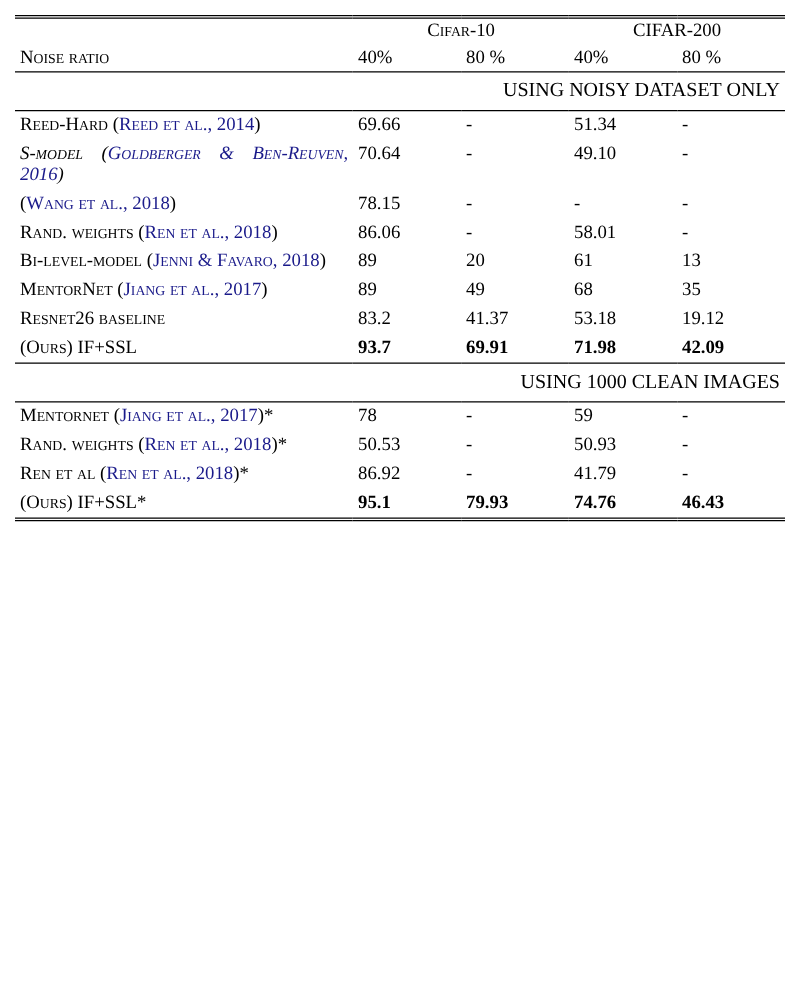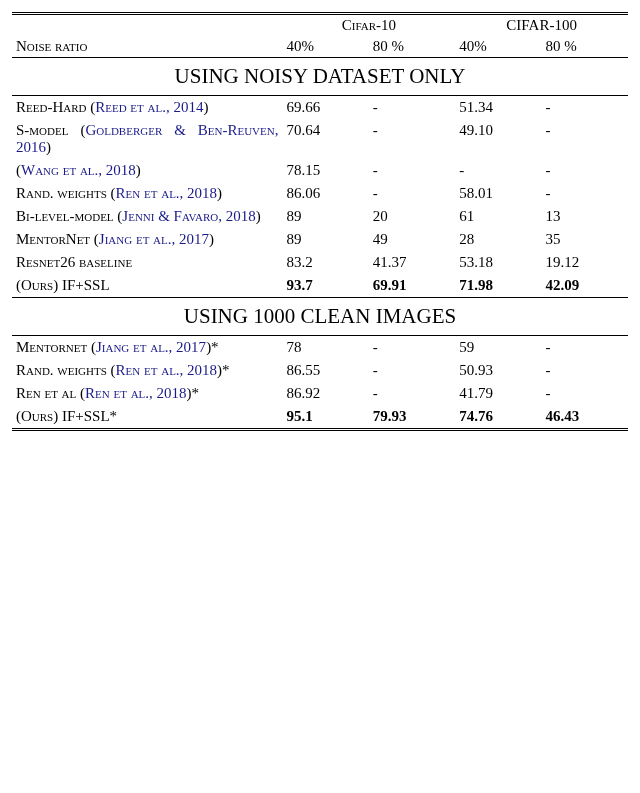--- a/index.html
+++ b/index.html
@@ -69,7 +69,7 @@
       <tr class="header-row dbl-top">
     <td class="method-cell"></td>
     <td colspan="2" class="hdr-group"><span class="sc">Cifar-10</span></td>
-    <td colspan="2" class="hdr-group"><span>CIFAR-100</span></td>
+    <td colspan="2" class="hdr-group"><span>CIFAR-200</span></td>
   </tr>
   <tr class="header-row single-bottom">
     <td class="method-cell"><span class="sc">Noise ratio</span></td>

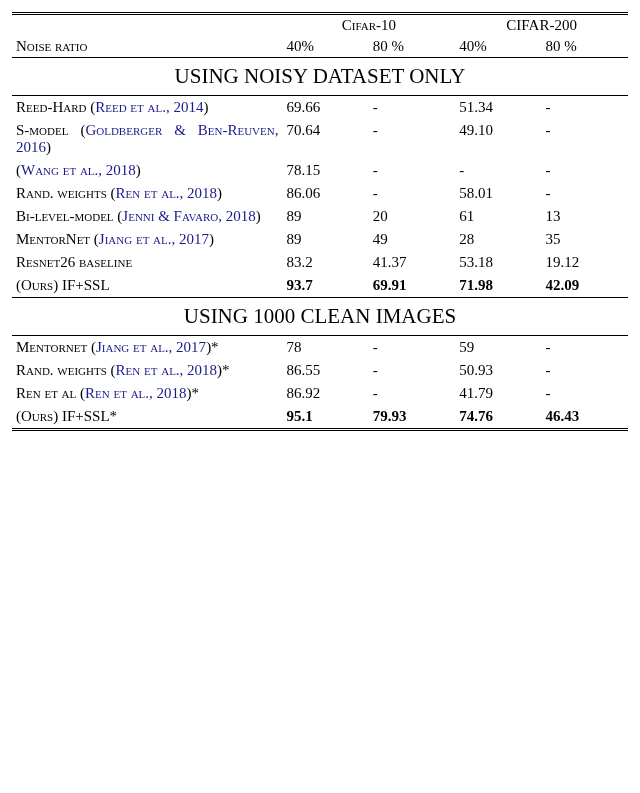--- a/index.html
+++ b/index.html
@@ -34,9 +34,9 @@
       vertical-align: top;
     }
     .section-header {
-      text-align: center;
+      text-align: right;
       padding: 6px 4px;
-      font-size: 21px;
+      font-size: 16px;
     }
     .method-cell {
       width: 230px;

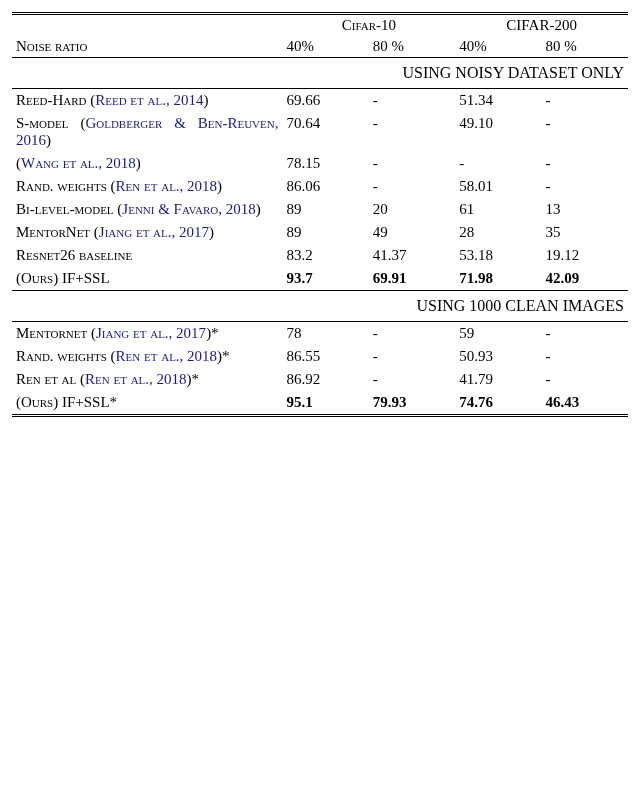--- a/index.html
+++ b/index.html
@@ -95,7 +95,7 @@
   </tr>
 
   <tr class="data-row">
-    <td class="method-cell" style="text-align:justify;">
+    <td class="method-cell" style="text-align:justify;font-style:italic;">
       <span class="sc">S-model</span>
       <span>(</span><span class="cite">Goldberger &amp; Ben-Reuven, 2016</span><span>)</span>
     </td>

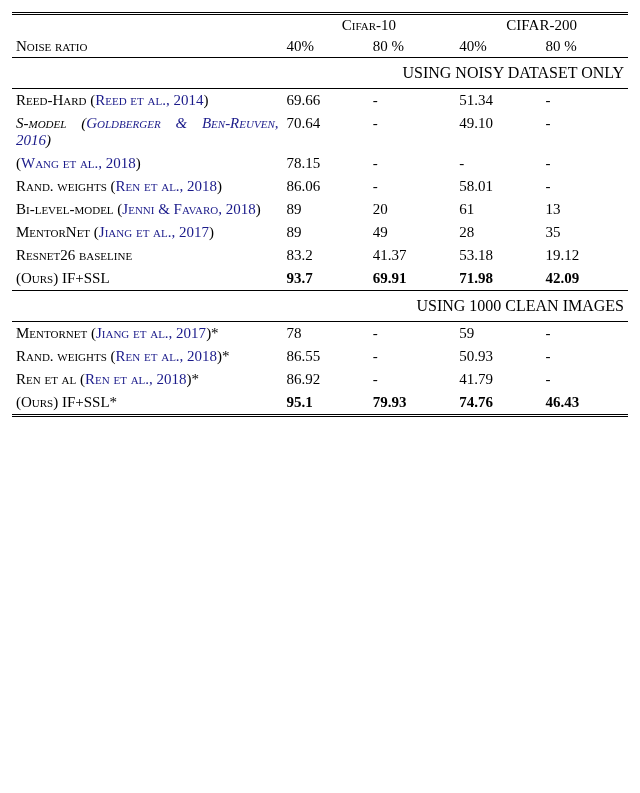--- a/index.html
+++ b/index.html
@@ -144,7 +144,7 @@
     </td>
     <td class="val-cell">89</td>
     <td class="val-cell">49</td>
-    <td class="val-cell">28</td>
+    <td class="val-cell">68</td>
     <td class="val-cell">35</td>
   </tr>
 

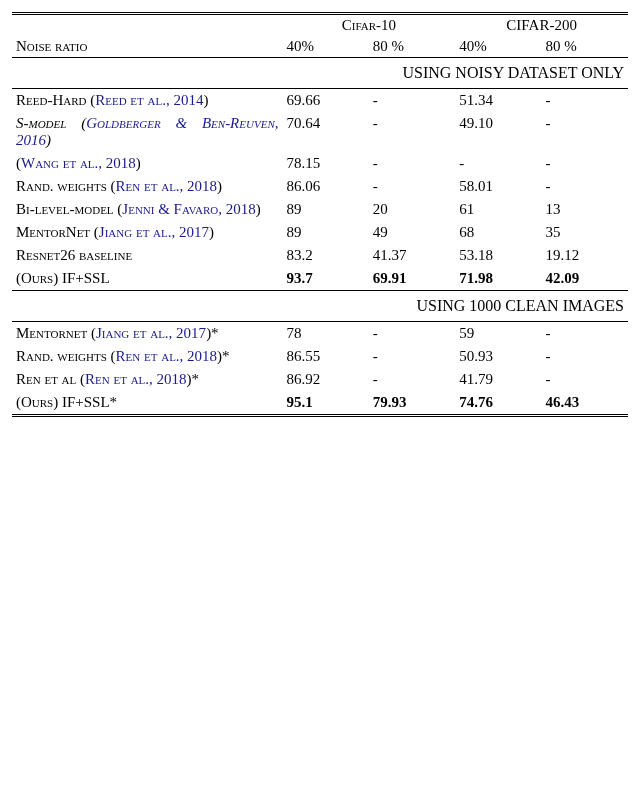--- a/index.html
+++ b/index.html
@@ -188,7 +188,7 @@
       <span class="sc">Rand. weights</span>
       <span>(</span><span class="cite">Ren et al., 2018</span><span>)*</span>
     </td>
-    <td class="val-cell">86.55</td>
+    <td class="val-cell">50.53</td>
     <td class="val-cell">-</td>
     <td class="val-cell">50.93</td>
     <td class="val-cell">-</td>

